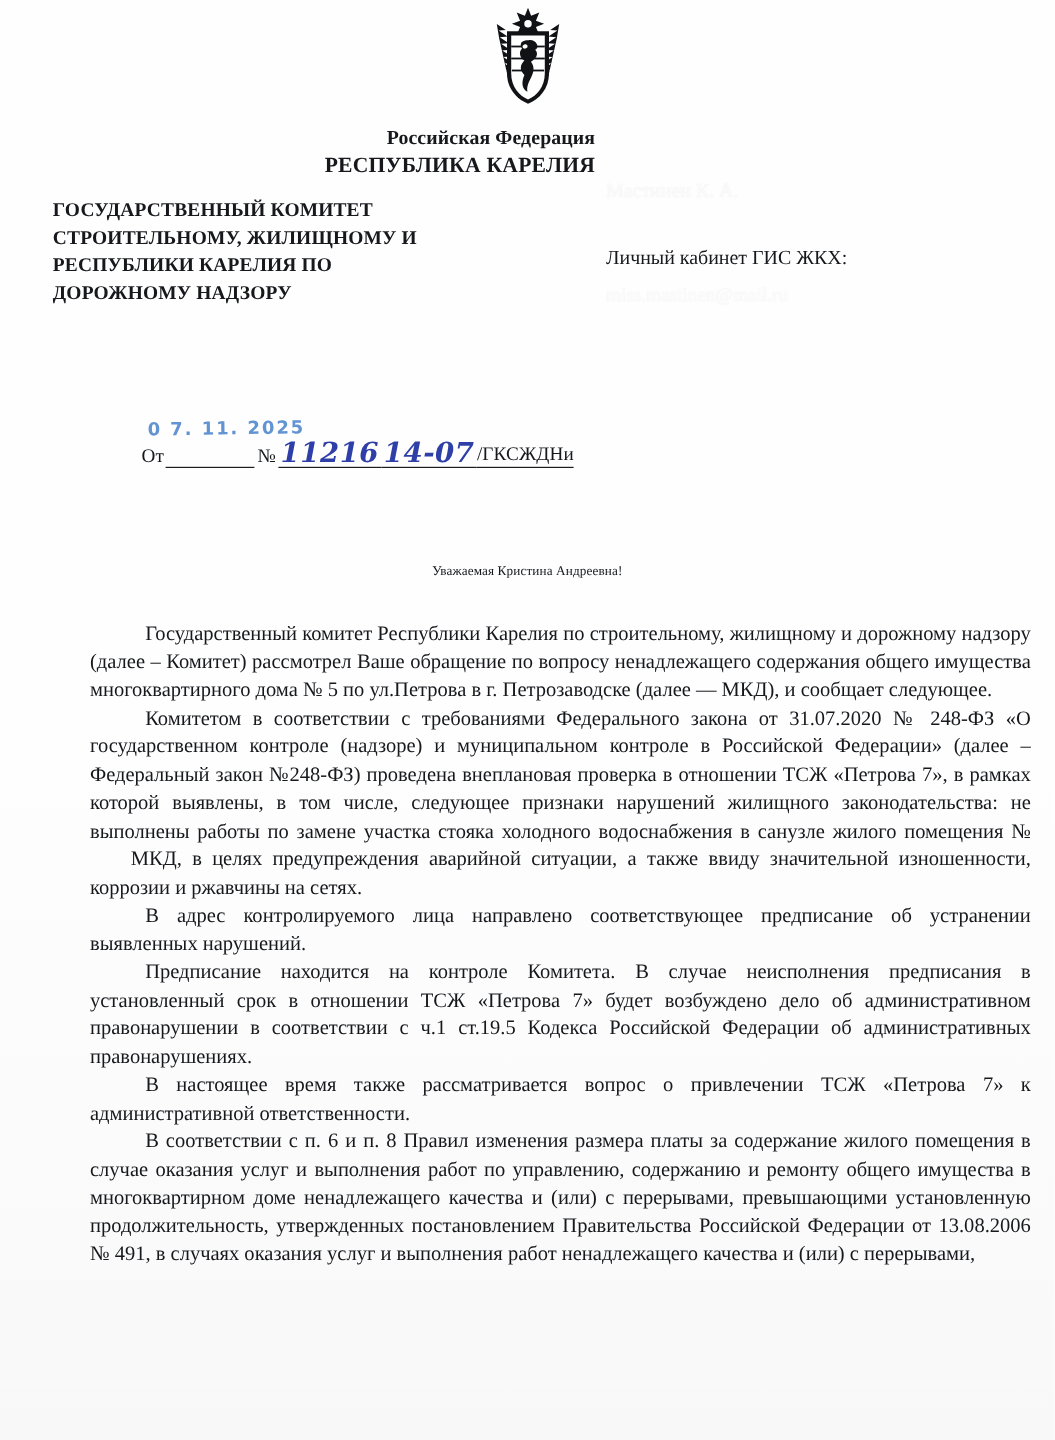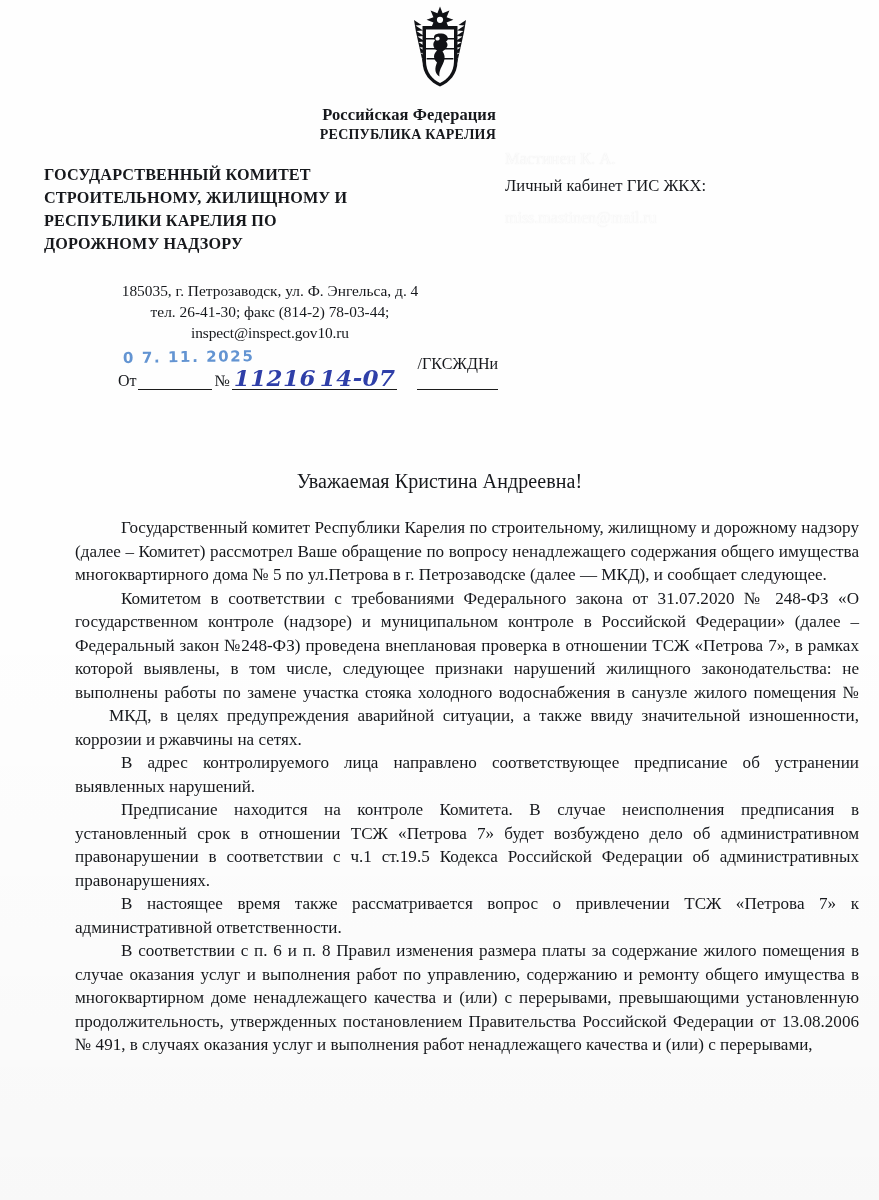--- a/index.html
+++ b/index.html
@@ -55,7 +55,7 @@
   }
   .lh-line-2 {
     font-weight: bold;
-    font-size: 14px;
+    font-size: 18px;
     letter-spacing: .2px;
     line-height: 1.3;
   }

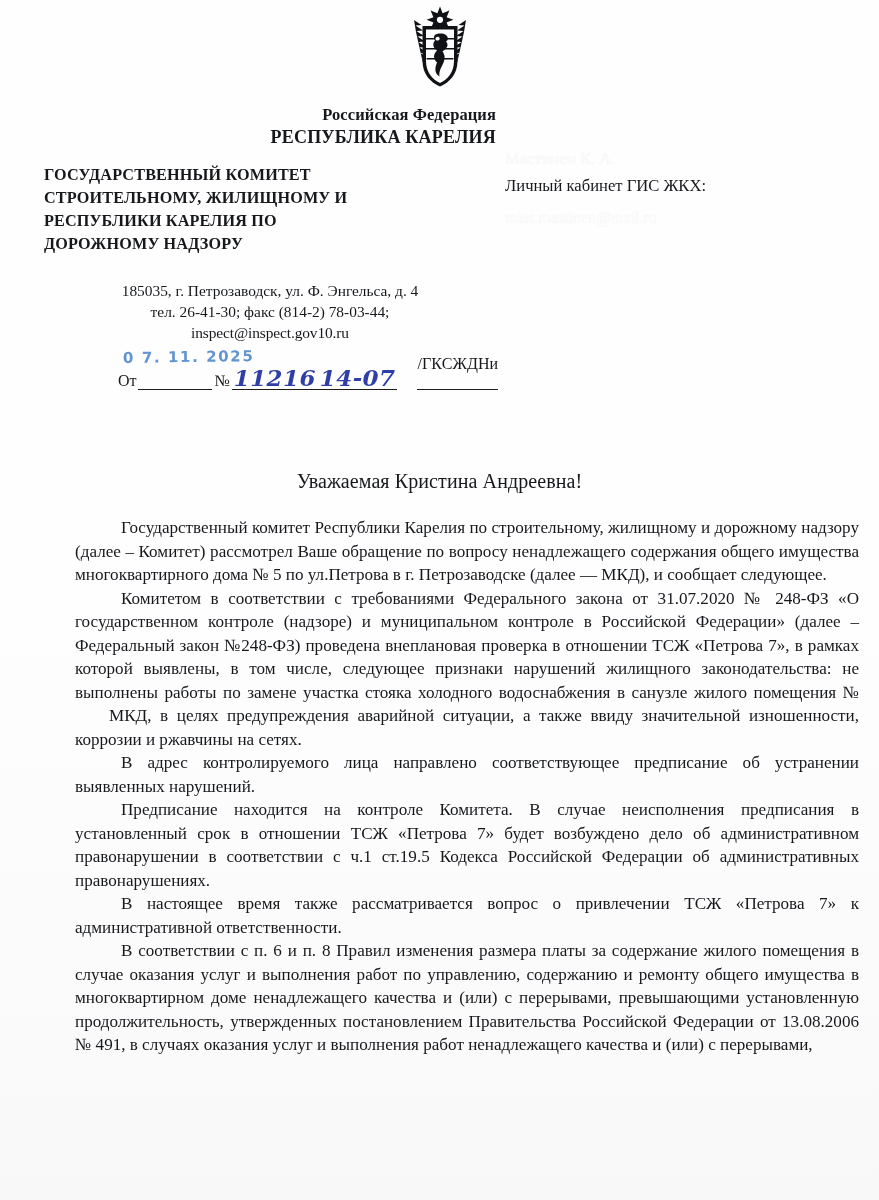--- a/index.html
+++ b/index.html
@@ -161,6 +161,7 @@
     user-select: none;
   }
   .addr-main {
+    margin-top: 29px;
     color: #16181c;
     white-space: nowrap;
   }

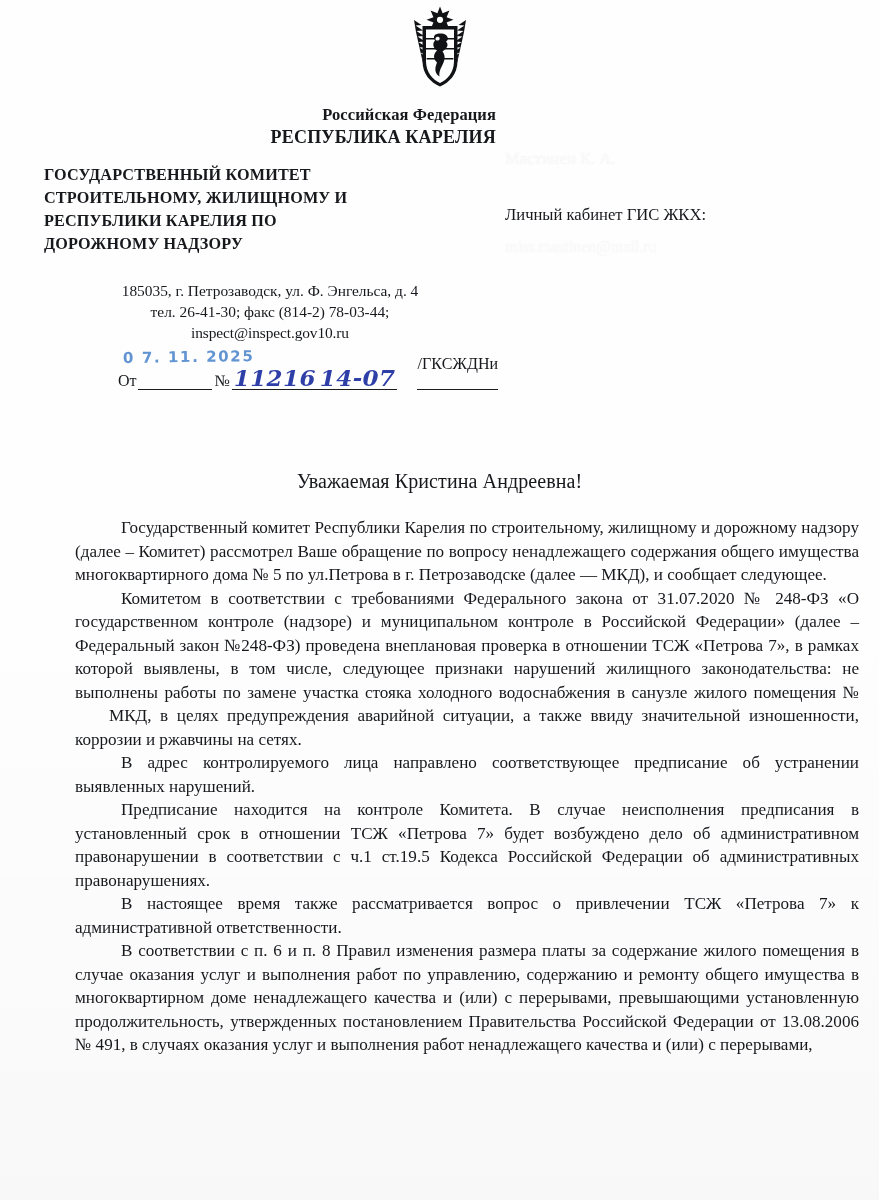--- a/index.html
+++ b/index.html
@@ -259,11 +259,6 @@
     <div>ДОРОЖНОМУ НАДЗОРУ</div>
   </div>
 
-  <div class="contacts">
-    <div>185035, г. Петрозаводск, ул. Ф. Энгельса, д. 4</div>
-    <div>тел. 26-41-30; факс (814-2) 78-03-44;</div>
-    <div class="email">inspect@inspect.gov10.ru</div>
-  </div>
 
   <div class="regline">
     <span class="reg-ot">От</span>

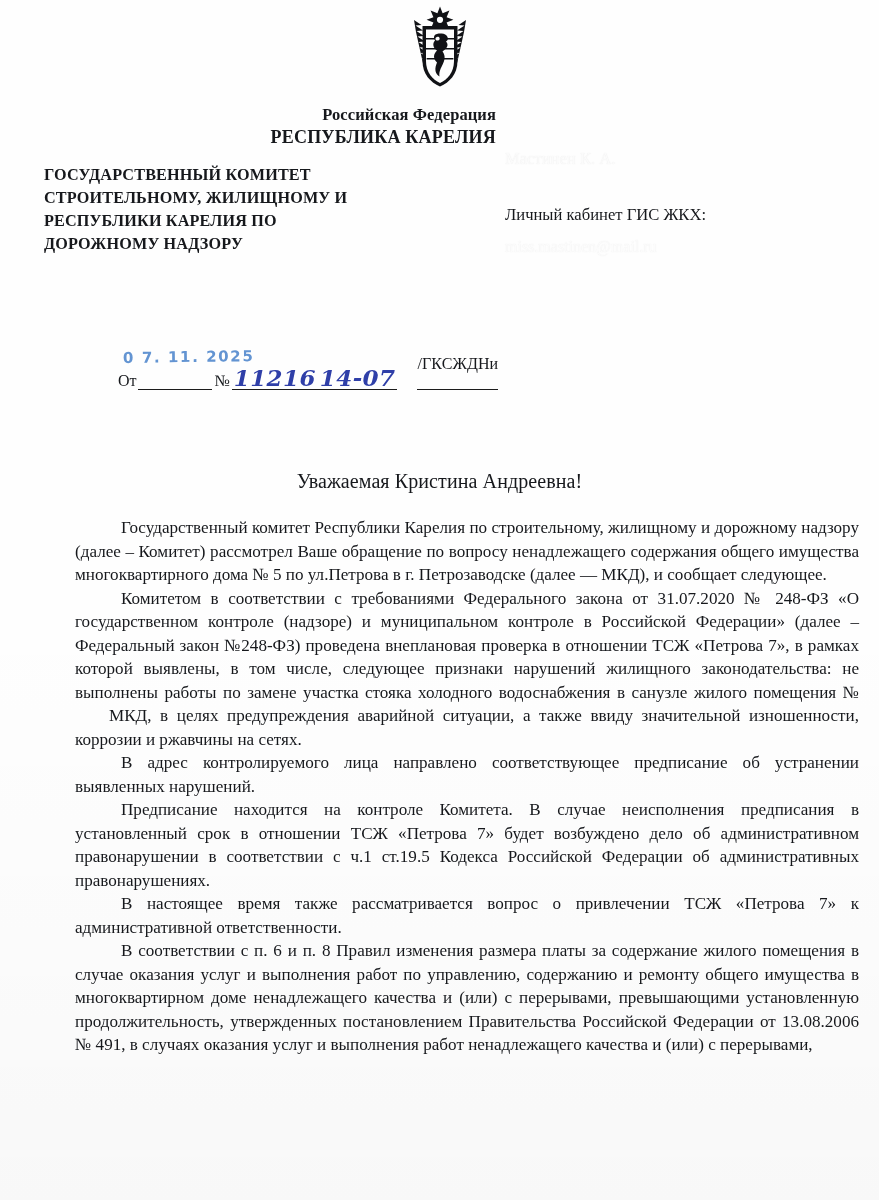--- a/index.html
+++ b/index.html
@@ -126,9 +126,8 @@
   }
   .reg-suffix {
     border-bottom: 1.2px solid #1c1c1c;
-    padding-bottom: 16px;
+    padding-bottom: 1px;
     letter-spacing: .1px;
-    margin-left: 20px;
   }
 
   

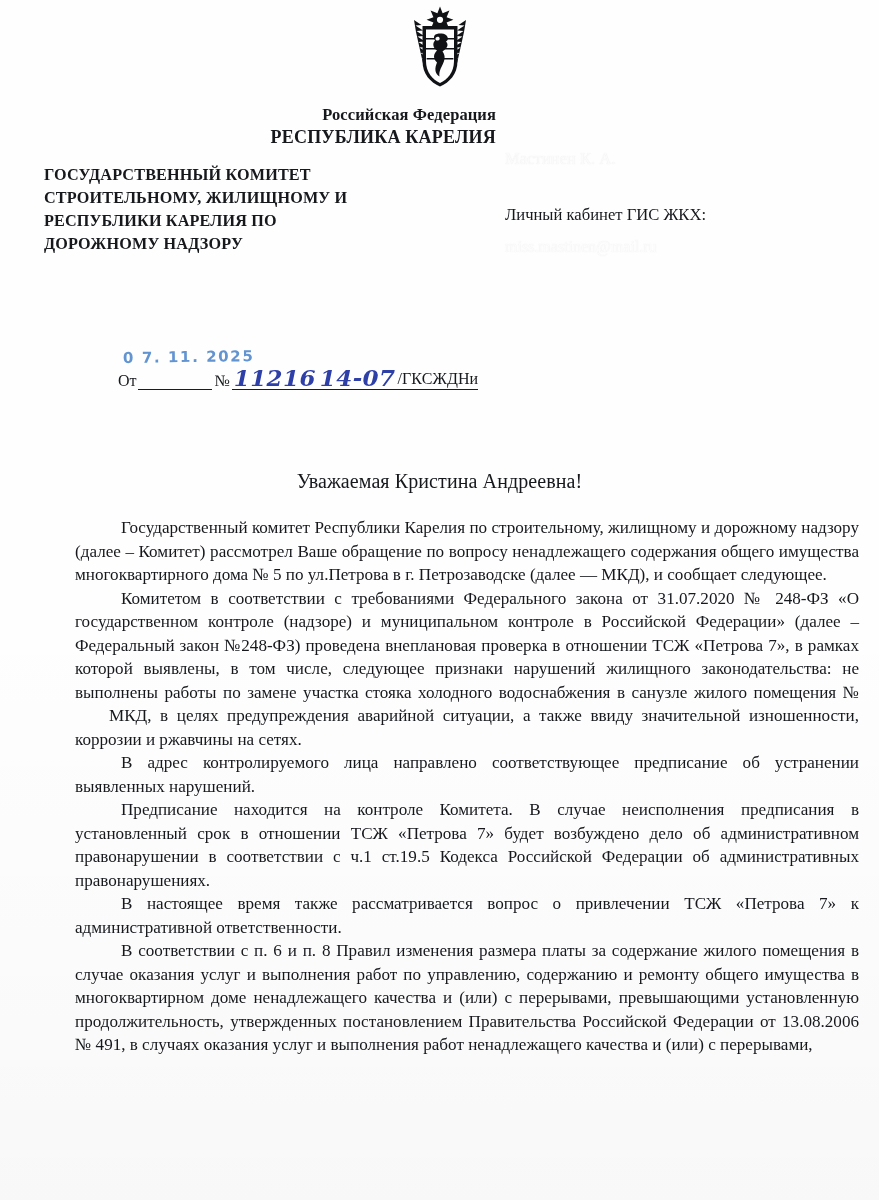--- a/index.html
+++ b/index.html
@@ -179,7 +179,7 @@
     right: 0;
     top: 470px;
     text-align: center;
-    font-size: 20px;
+    font-size: 11px;
     letter-spacing: .1px;
   }
 

